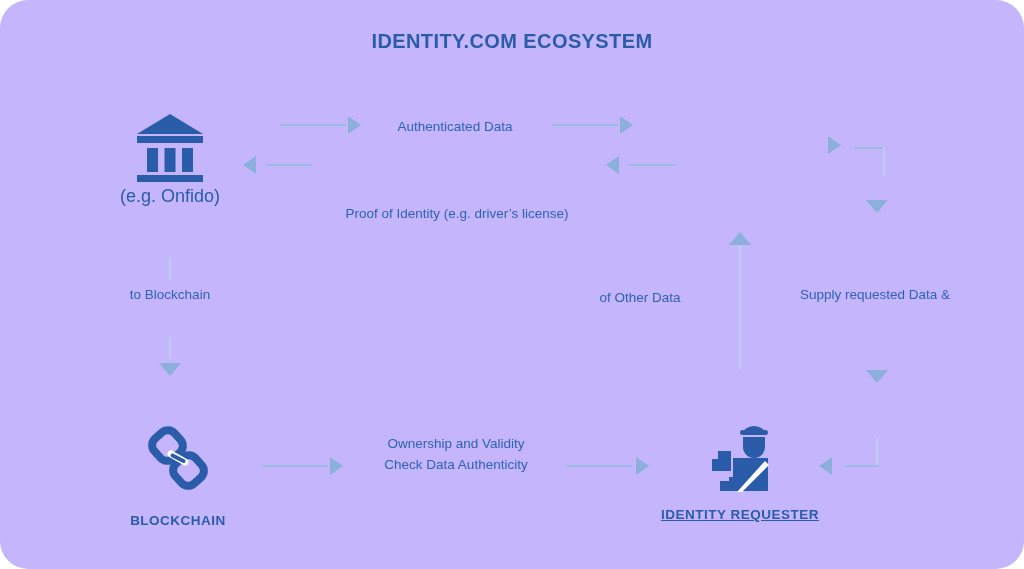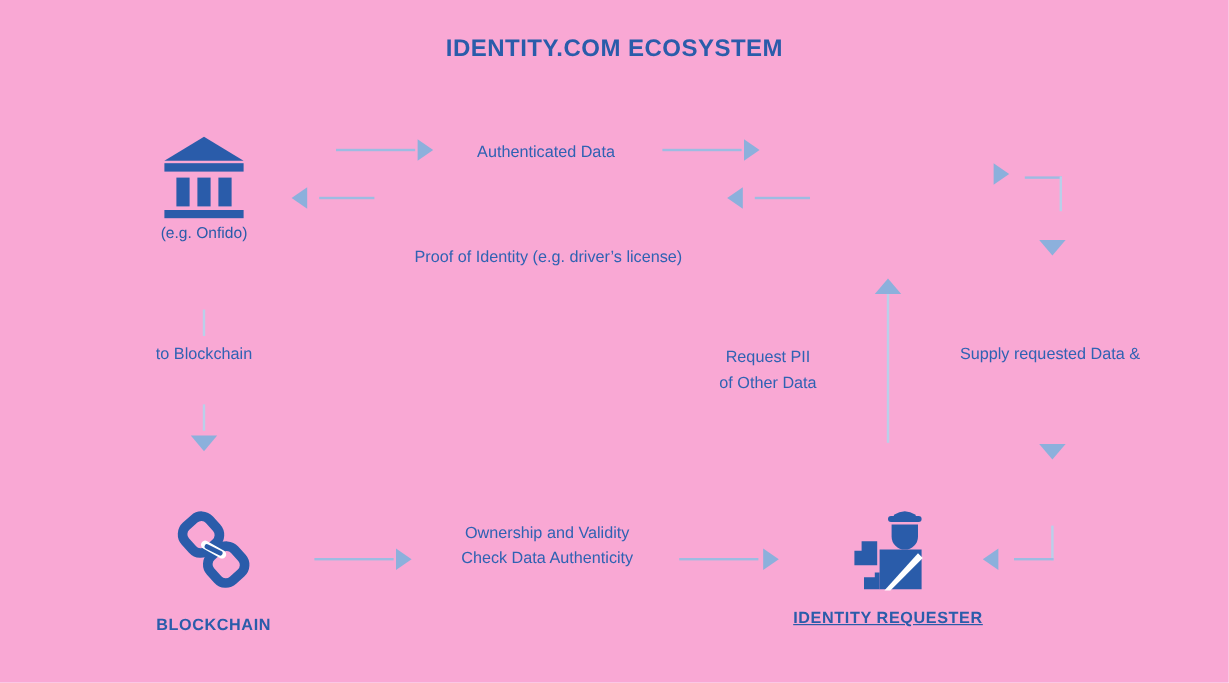--- a/index.html
+++ b/index.html
@@ -14,8 +14,9 @@
     position: relative;
     width: 1024px;
     height: 569px;
-    background: #f9a8d4;
+    background: #c4b5fd;
     overflow: hidden;
+    border-radius: 28px;
   }
   
   #title {

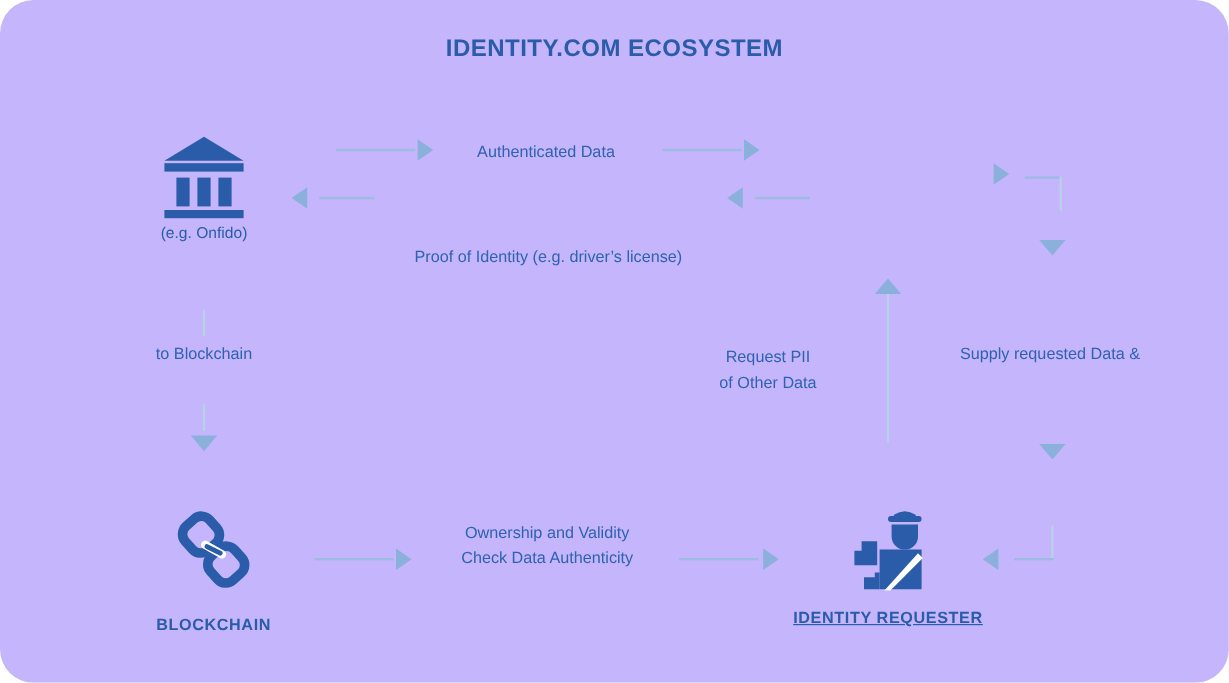--- a/index.html
+++ b/index.html
@@ -47,7 +47,7 @@
     white-space: nowrap;
   }
   .node-sub {
-    font-size: 13px;
+    font-size: 18px;
     font-weight: normal;
     color: #2a5caa;
     margin-top: 4px;

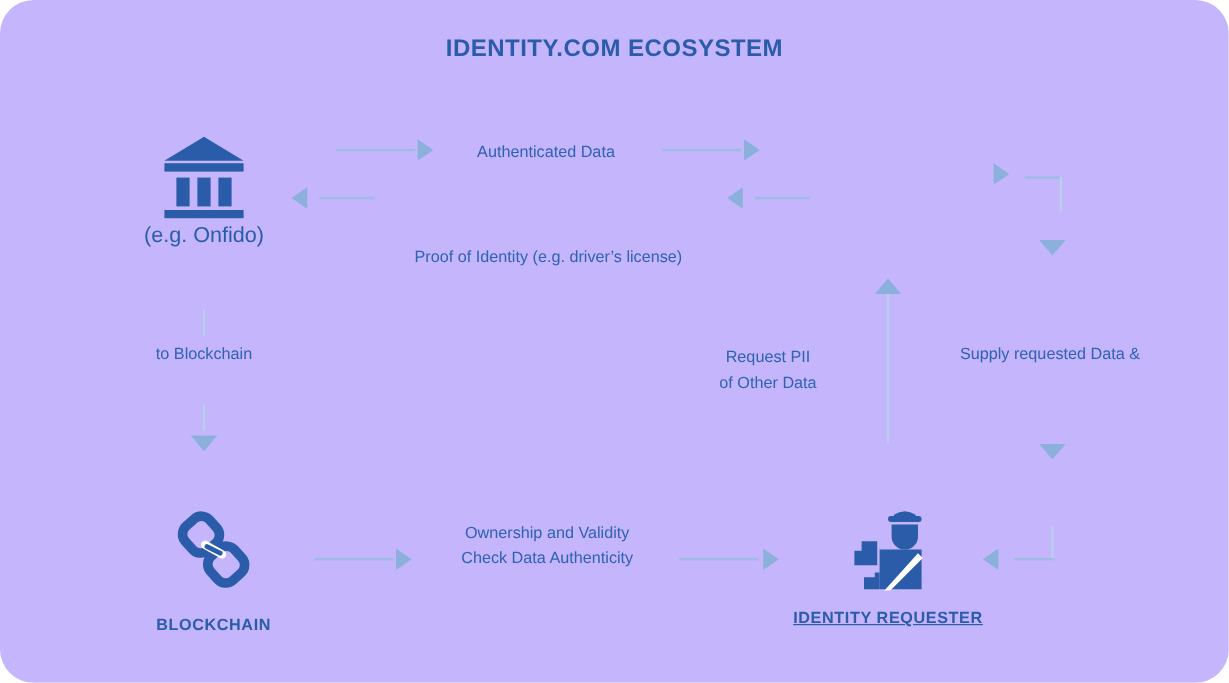--- a/index.html
+++ b/index.html
@@ -180,7 +180,6 @@
   <div class="tri tri-up" style="left:729px; top:232px;"></div>
   <div class="vline" style="left:739px; top:245px; height:124px;"></div>
   <div class="flow-label" style="left:570px; top:288px; width:140px;">
-    <div>Request PII</div>
     <div>of Other Data</div>
   </div>
 

